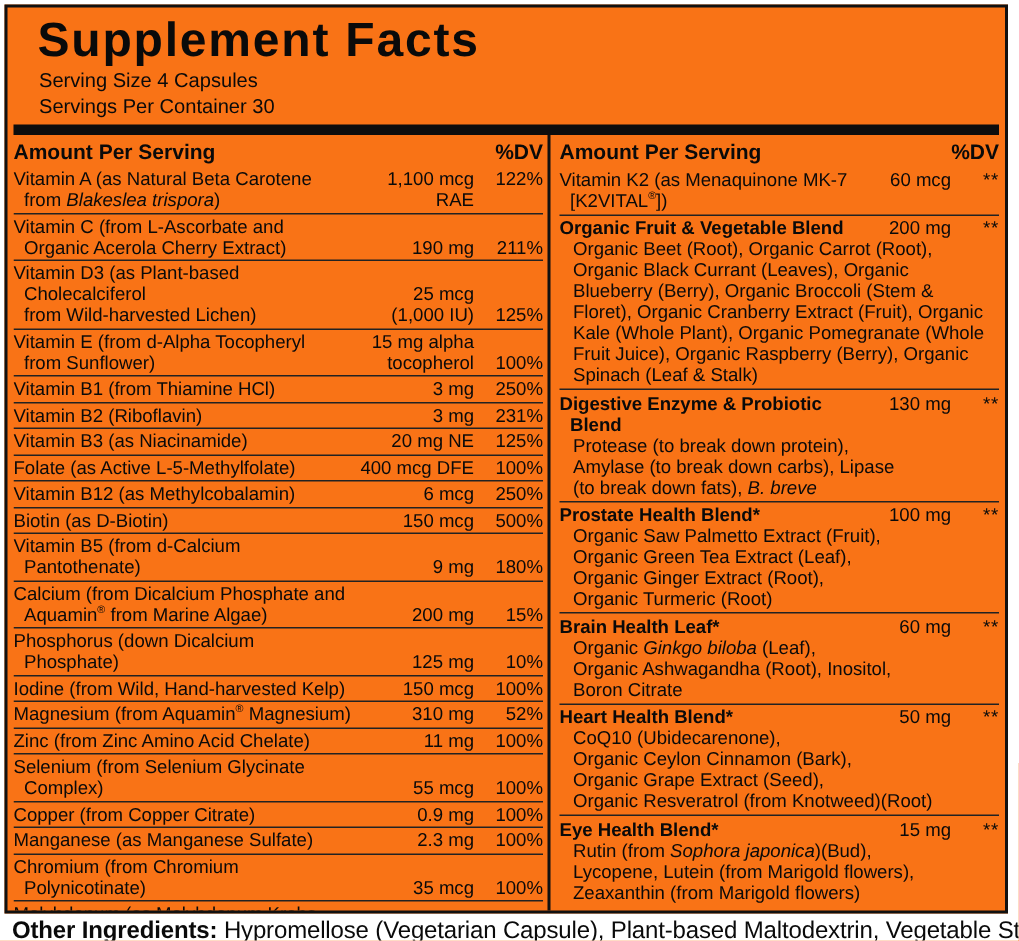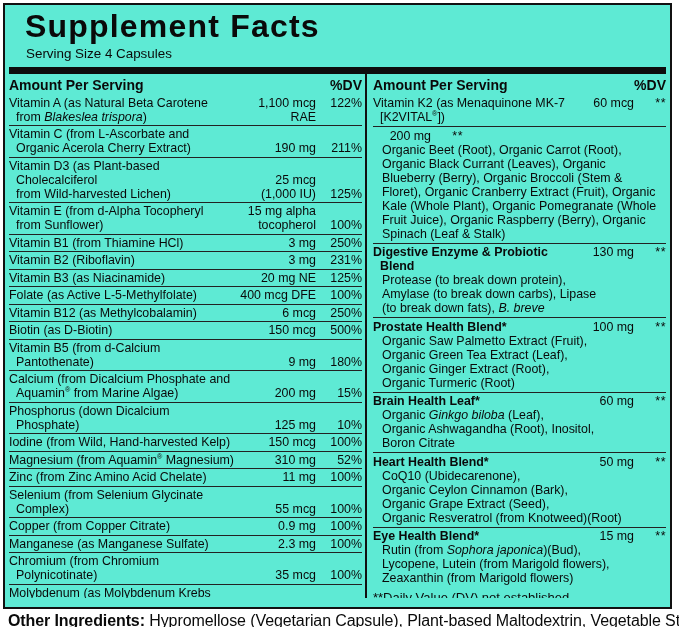--- a/index.html
+++ b/index.html
@@ -4,7 +4,7 @@
 <style>
   html,body{margin:0;padding:0;background:#fff;}
   body{width:679px;height:627px;position:relative;font-family:"Liberation Sans",sans-serif;color:#0a0a0a;-webkit-font-smoothing:antialiased;}
-  .panel{position:absolute;left:3px;top:3px;width:669px;height:606px;border:2px solid #111;box-sizing:border-box;background:#5eead4;overflow:hidden;}
+  .panel{position:absolute;left:3px;top:3px;width:669px;height:606px;border:2px solid #111;box-sizing:border-box;background:#f97316;overflow:hidden;}
   .title{font-size:32px;font-weight:bold;letter-spacing:1.2px;margin:3px 0 1px 20px;white-space:nowrap;}
   .serving-line{font-size:13.4px;margin-left:21px;line-height:1.24;}
   .bar-full{height:7px;background:#0d0d0d;margin:4px 4px 0 4px;}

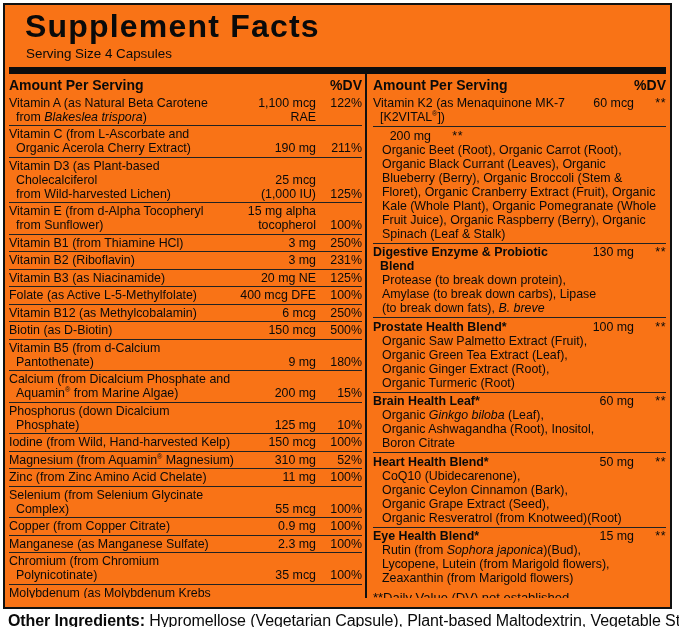--- a/index.html
+++ b/index.html
@@ -45,6 +45,7 @@
 <div class="panel">
   <div class="title">Supplement Facts</div>
   <div class="serving-line">Serving Size 4 Capsules</div>
+  <div class="serving-line">Servings Per Container 30</div>
   <div class="bar-full"></div>
 
   <div class="cols">

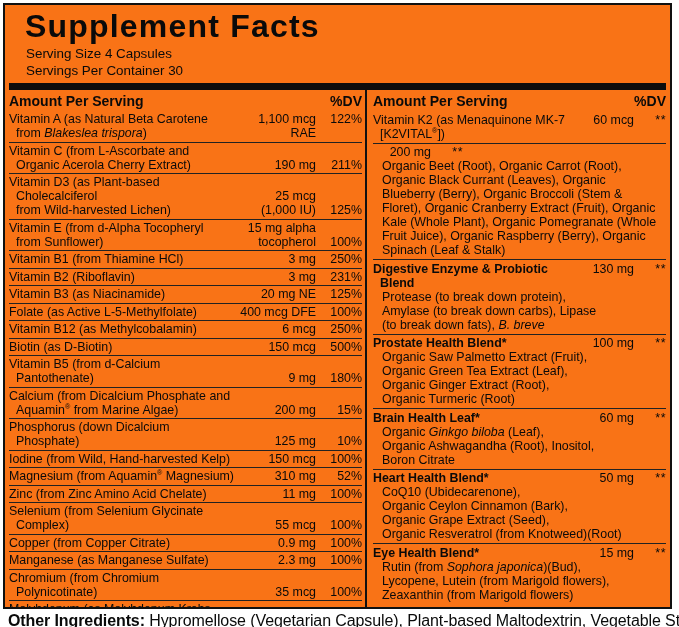--- a/index.html
+++ b/index.html
@@ -183,6 +183,7 @@
   </div>
           <div class="rrow">
     <div class="rhead">
+      <div class="rname bold">Organic Fruit &amp; Vegetable Blend</div>
       <div class="ramt">200 mg</div>
       <div class="rdv">**</div>
     </div>

